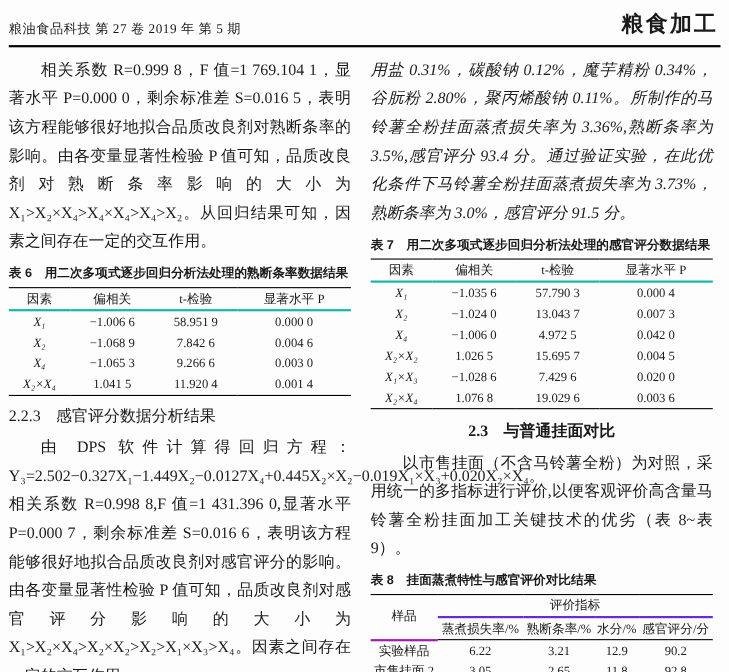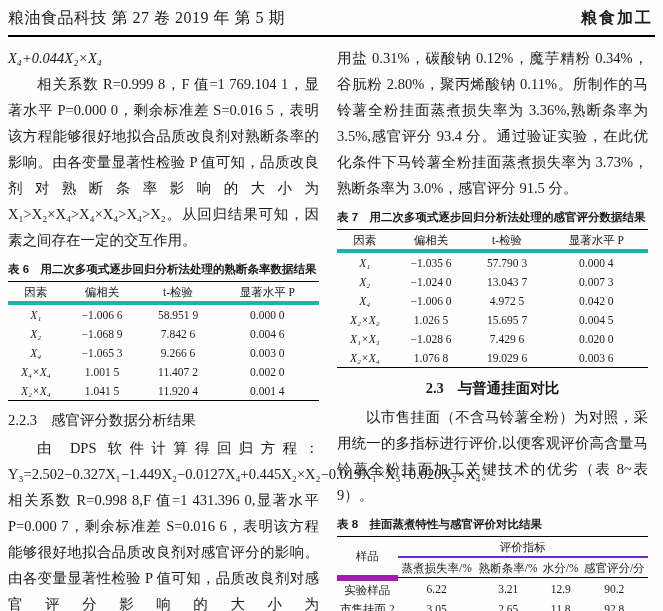--- a/index.html
+++ b/index.html
@@ -10,7 +10,7 @@
   
   .journal-header { display:flex; justify-content:space-between; align-items:flex-end;
     border-bottom:2px solid #000; padding:2px 2px 6px 0; }
-  .jh-left { font-size:16px; letter-spacing:0.5px; }
+  .jh-left { font-size:12px; letter-spacing:0.5px; }
   .jh-right { font-size:16px; font-weight:bold; font-family:"Liberation Sans", sans-serif; letter-spacing:2px; }
 
   

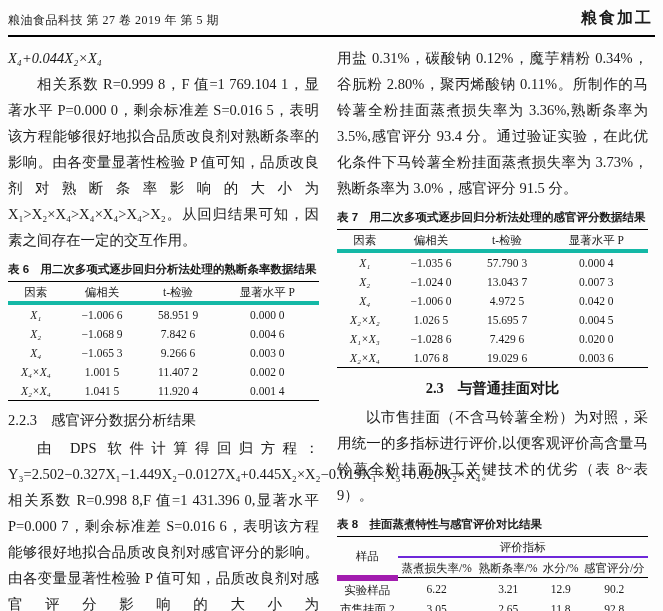--- a/index.html
+++ b/index.html
@@ -11,7 +11,7 @@
   .journal-header { display:flex; justify-content:space-between; align-items:flex-end;
     border-bottom:2px solid #000; padding:2px 2px 6px 0; }
   .jh-left { font-size:12px; letter-spacing:0.5px; }
-  .jh-right { font-size:16px; font-weight:bold; font-family:"Liberation Sans", sans-serif; letter-spacing:2px; }
+  .jh-right { font-size:20px; font-weight:bold; font-family:"Liberation Sans", sans-serif; letter-spacing:2px; }
 
   
   .cols { display:flex; gap:18px; margin-top:8px; }

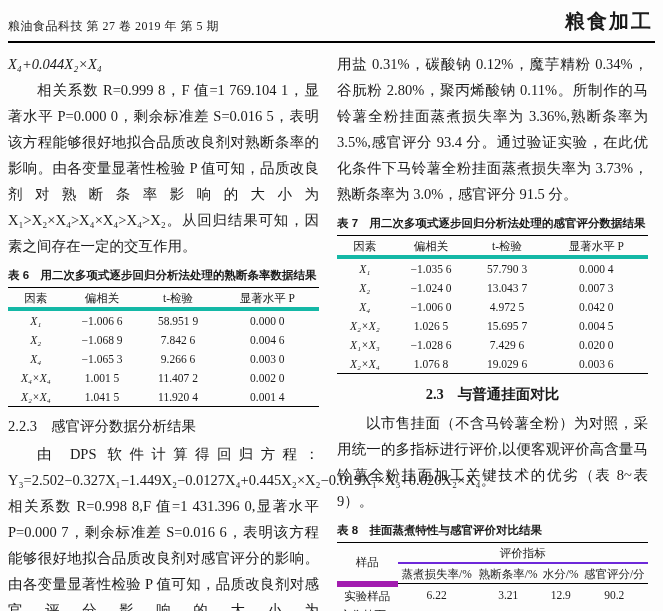--- a/index.html
+++ b/index.html
@@ -57,7 +57,6 @@
   <div class="cols">
 
     <div class="col">
-      <div class="eqline">X₄+0.044X₂×X₄</div>
       <div class="para">相关系数 R=0.999 8，F 值=1 769.104 1，显著水平 P=0.000 0，剩余标准差 S=0.016 5，表明该方程能够很好地拟合品质改良剂对熟断条率的影响。由各变量显著性检验 P 值可知，品质改良剂对熟断条率影响的大小为 X₁&gt;X₂×X₄&gt;X₄×X₄&gt;X₄&gt;X₂。从回归结果可知，因素之间存在一定的交互作用。</div>
 
       <div class="tcaption">表 6　用二次多项式逐步回归分析法处理的熟断条率数据结果</div>

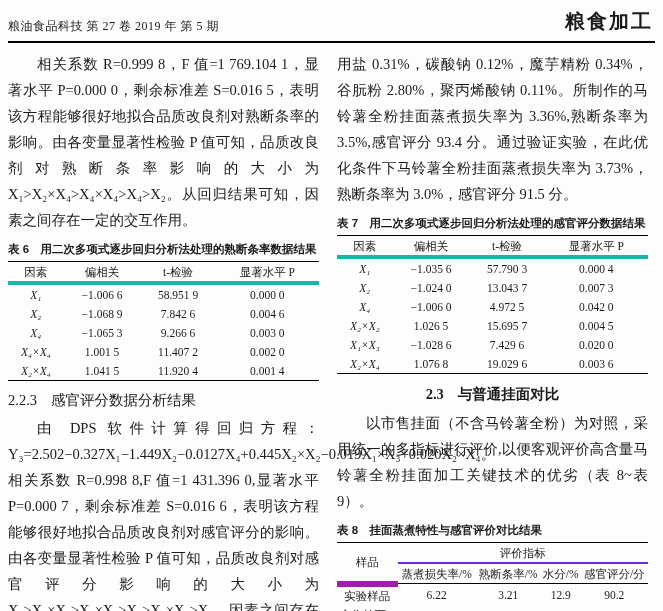--- a/index.html
+++ b/index.html
@@ -18,7 +18,7 @@
   .col { width:311px; flex:0 0 311px; }
 
   .para { font-size:14.5px; line-height:26px; text-align:justify; text-indent:2em; }
-  .para.no-indent { text-indent:0; }
+  .para.no-indent { text-indent:0;font-style:italic; }
   .eqline { font-size:14.5px; line-height:26px; font-style:italic; }
 
   .tcaption { font-family:"Liberation Sans", sans-serif; font-weight:bold;

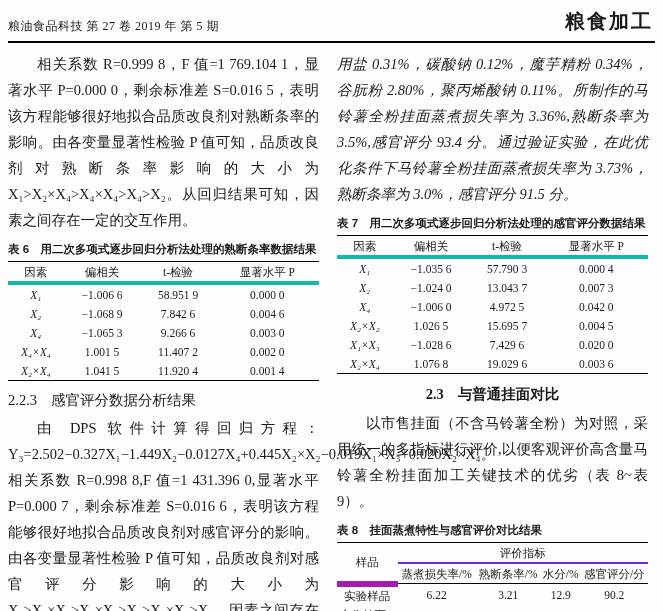--- a/index.html
+++ b/index.html
@@ -27,7 +27,7 @@
   table.dtable { width:100%; border-collapse:collapse;
     border-top:1.6px solid #000; border-bottom:1.6px solid #000;
     font-size:11.5px; }
-  table.dtable th { font-weight:normal; border-bottom:4px solid #14b8a6; }
+  table.dtable th { font-weight:normal; border-bottom:2px solid #14b8a6; }
   table.dtable th, table.dtable td { text-align:center; padding:2.5px 0; line-height:14px; }
   td.fac, th.fac { font-style:italic; }
 

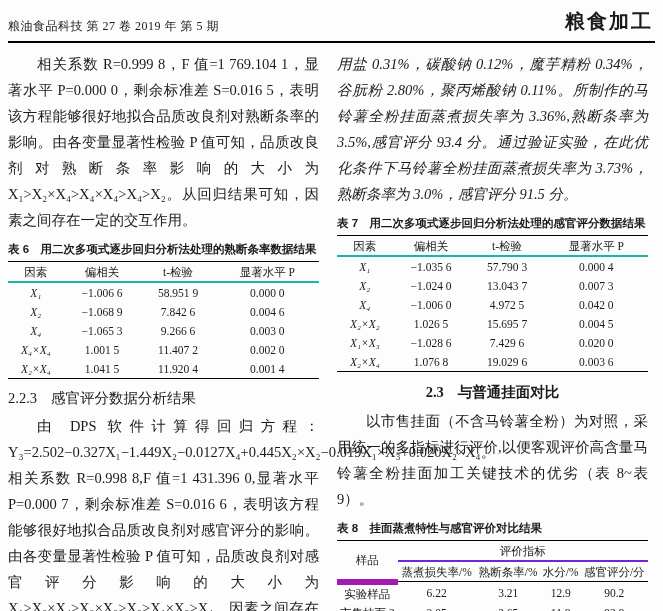--- a/index.html
+++ b/index.html
@@ -89,12 +89,6 @@
             <td>0.003 0</td>
           </tr>
           <tr>
-            <td class="fac">X₄×X₄</td>
-            <td>1.001 5</td>
-            <td>11.407 2</td>
-            <td>0.002 0</td>
-          </tr>
-          <tr>
             <td class="fac">X₂×X₄</td>
             <td>1.041 5</td>
             <td>11.920 4</td>

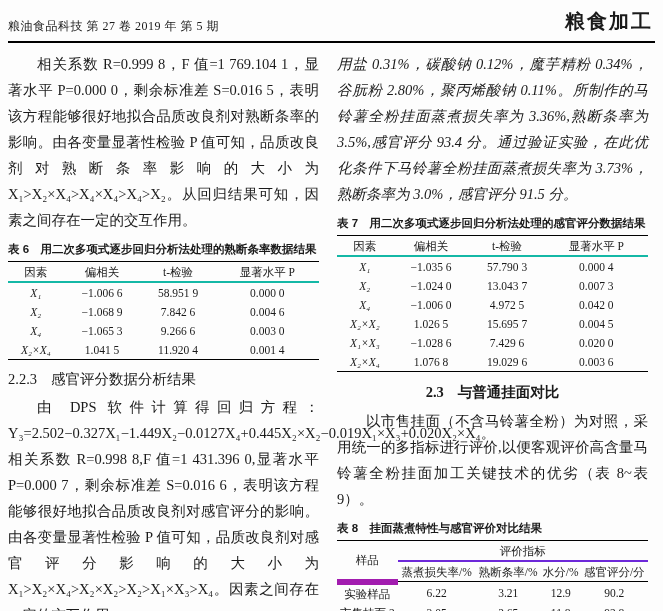--- a/index.html
+++ b/index.html
@@ -39,7 +39,7 @@
 
   
   table.dtable th.group { border-bottom:2px solid #6d28d9; }
-  table.dtable th.sample { border-bottom:6px solid #a21caf; vertical-align:middle; }
+  table.dtable th.sample { border-bottom:2px solid #a21caf; vertical-align:middle; }
   table.dtable tr.subhead th { border-bottom:1px solid #000; }
   table.dtable tr.grouprow th.sample { }
   td.sampcell { text-align:left; padding-left:4px; }

